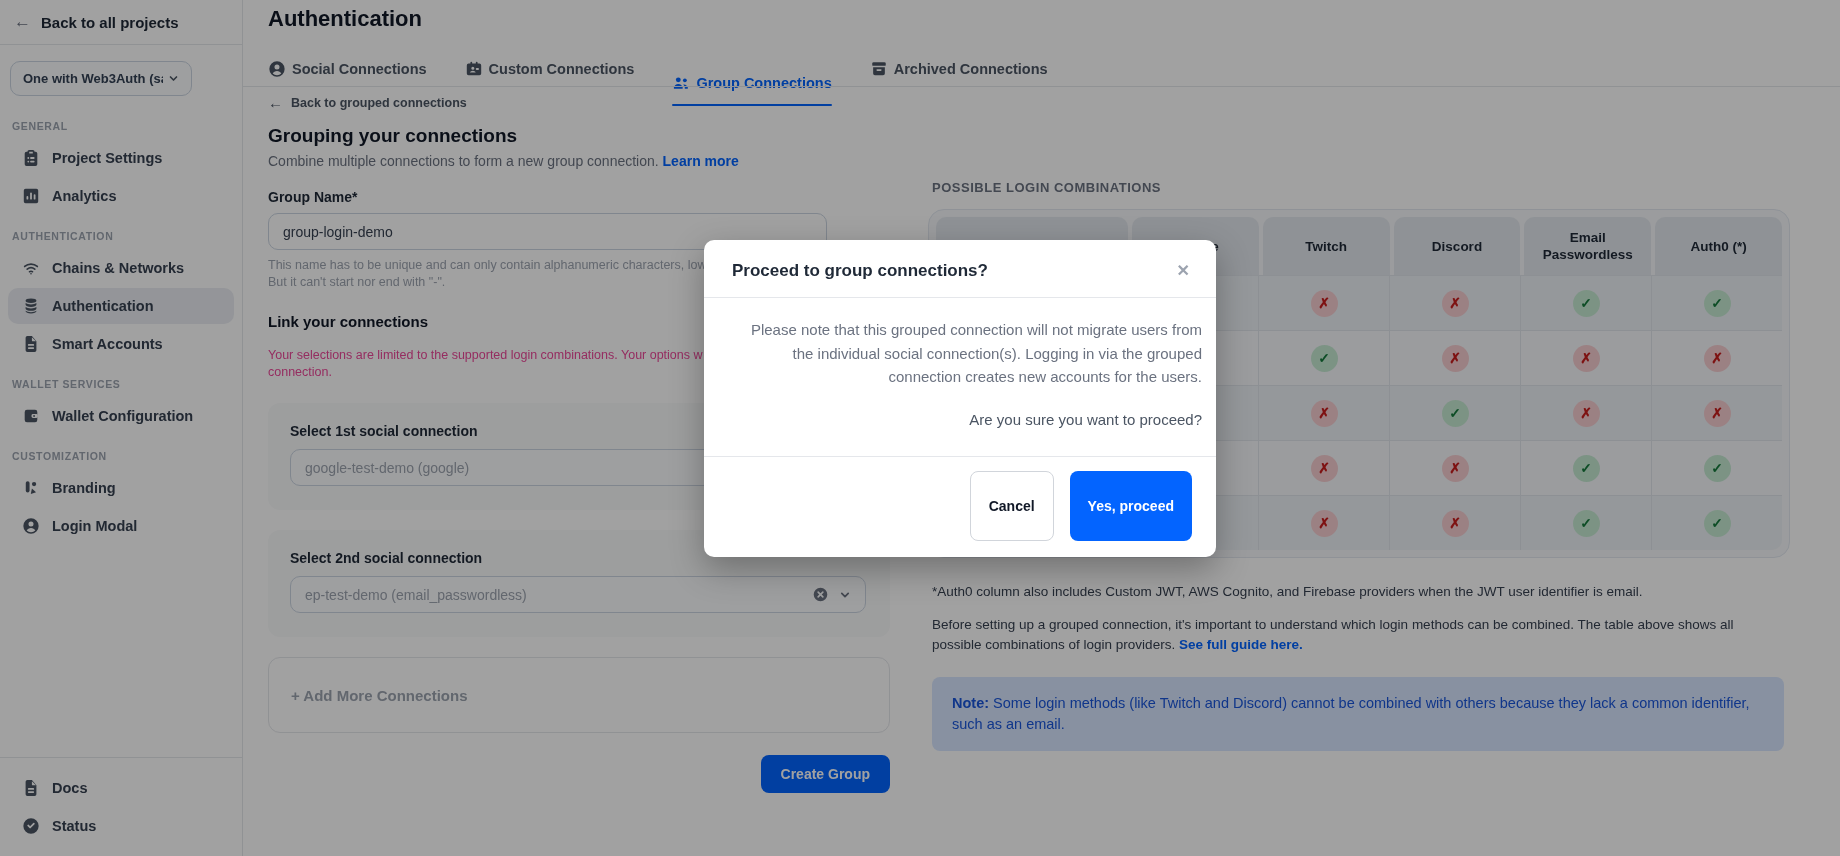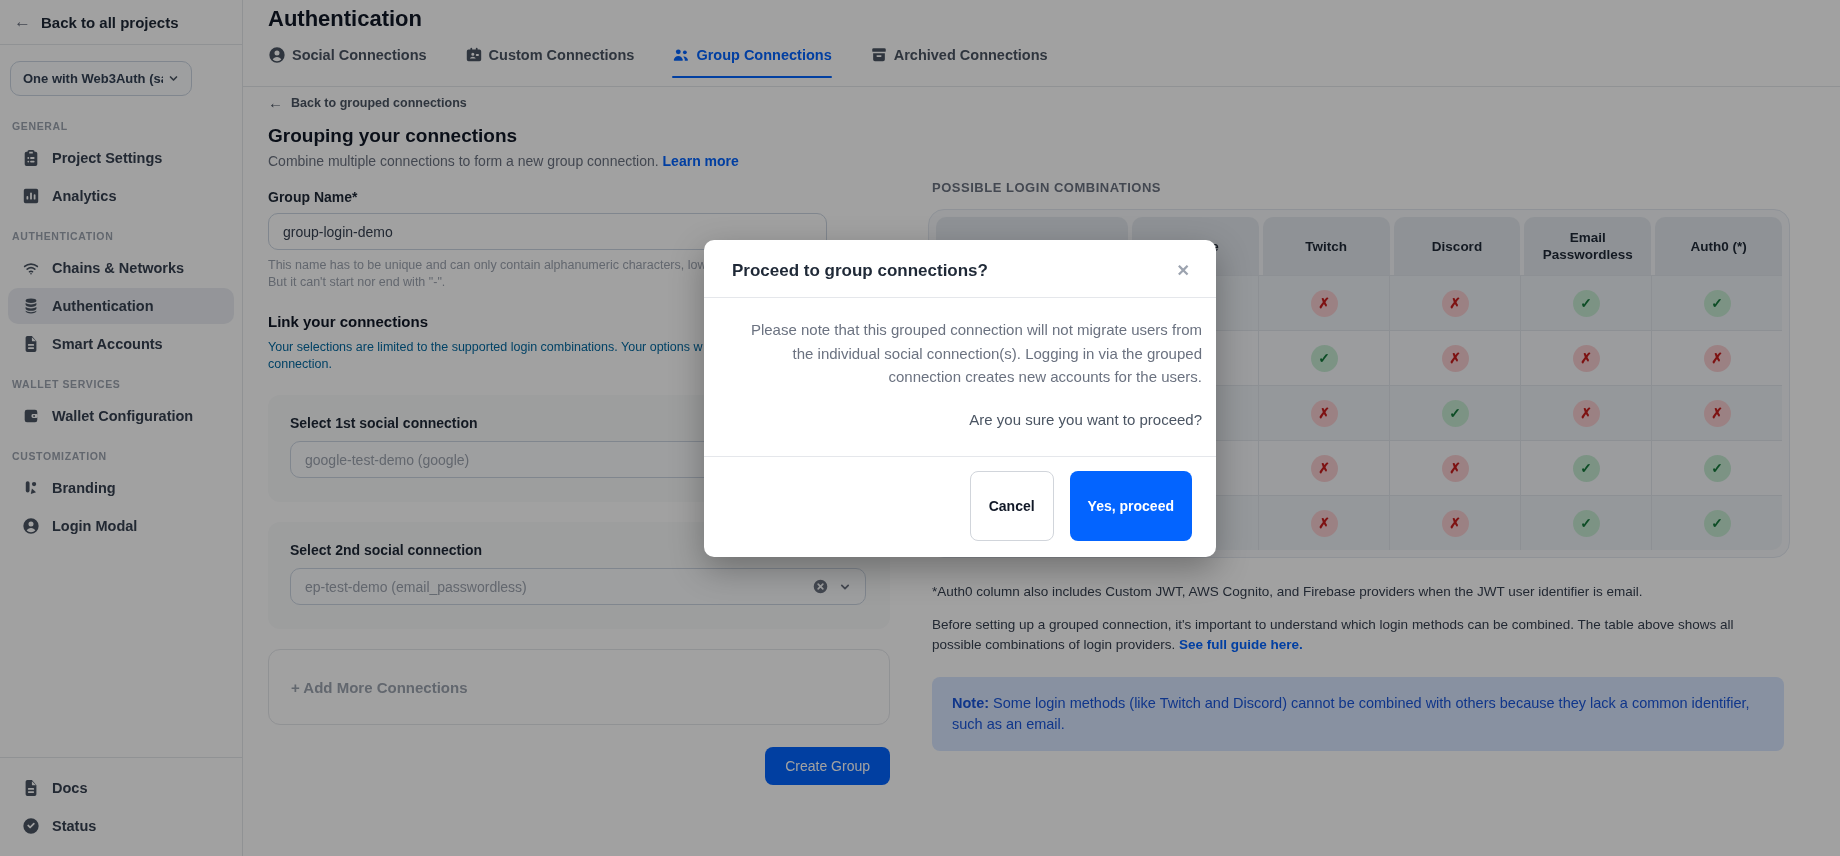--- a/index.html
+++ b/index.html
@@ -36,7 +36,7 @@
   .tabs { position:absolute; left:268px; top:46px; display:flex; gap:38px; }
   .tab { display:flex; align-items:center; gap:6px; font-size:14.5px; font-weight:700;
     color:#4b5563; padding-bottom:14px; cursor:pointer; position:relative; }
-  .tab.active { color:#0364ff; }
+  .tab.active { color:#0364ff;margin-top:28px; }
   .tab.active::after { content:""; position:absolute; left:0; right:0; bottom:0;
     height:2.5px; background:#0364ff; border-radius:2px; }
   .tabs-divider { position:absolute; left:243px; top:86px; width:1597px; height:1px; background:#e5e7eb; }

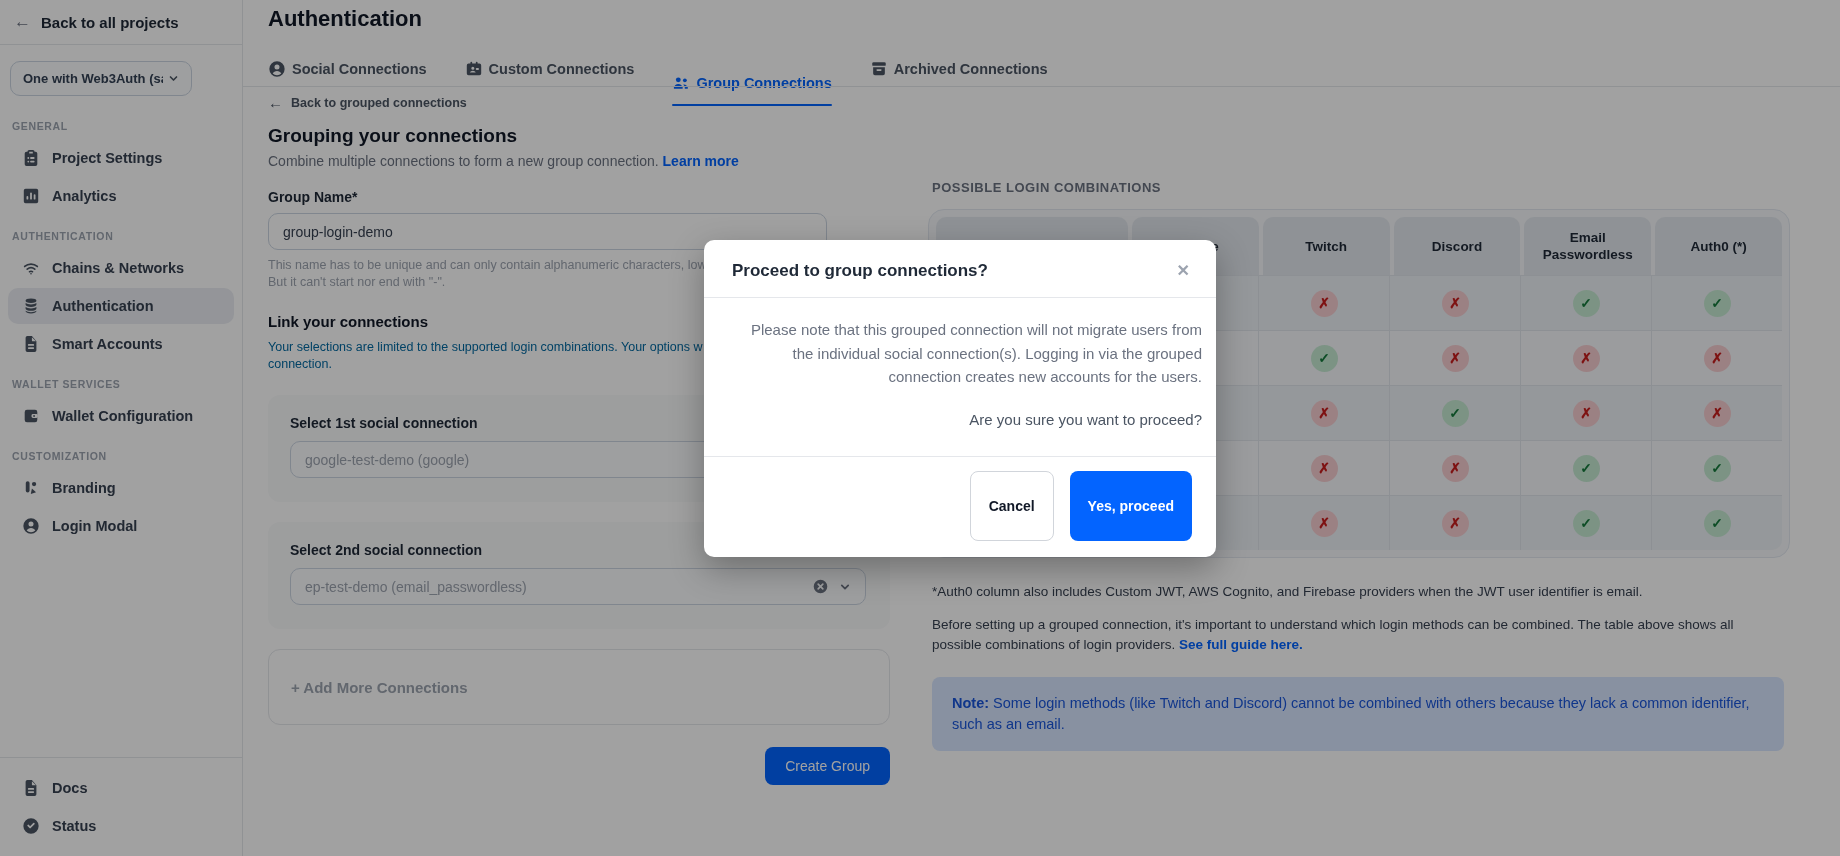--- a/index.html
+++ b/index.html
@@ -55,7 +55,7 @@
     font-family:"Liberation Sans", sans-serif; }
   .help { margin-top:7px; font-size:12.5px; line-height:17px; color:#9ca3af; white-space:nowrap; overflow:hidden; }
   .form-h3 { margin-top:22px; font-size:15px; font-weight:800; color:#111827; }
-  .desc { margin-top:9px; font-size:12.5px; line-height:17px; color:#0369a1; white-space:nowrap; overflow:hidden; }
+  .desc { margin-top:17px; font-size:12.5px; line-height:17px; color:#ec4899; white-space:nowrap; overflow:hidden; }
   .conn-card { margin-top:22px; background:#f9fafb; border-radius:12px; padding:20px 22px 24px 22px; }
   .conn-card + .conn-card { margin-top:20px; }
   .conn-label { font-size:14px; font-weight:700; color:#1f2937; }

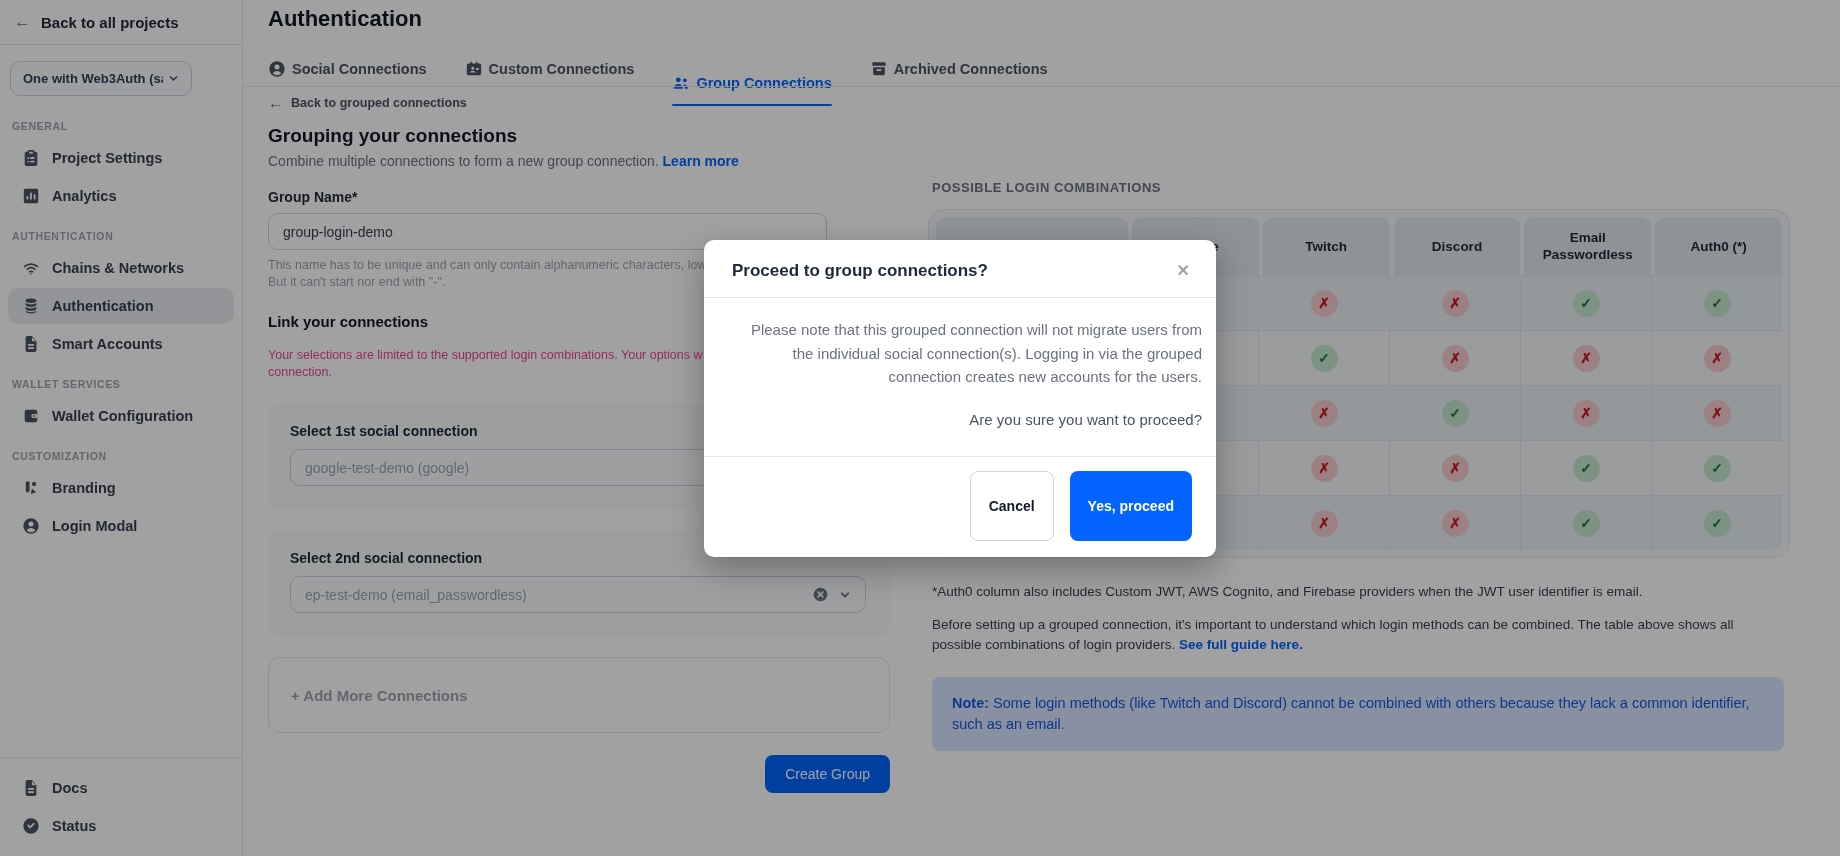--- a/index.html
+++ b/index.html
@@ -69,7 +69,7 @@
     font-size:15px; color:#9ca3af; font-weight:600; cursor:pointer; }
   .create-row { margin-top:22px; display:flex; justify-content:flex-end; }
   .btn-primary { background:#0364ff; color:#fff; border:none; border-radius:8px;
-    font-size:14px; font-weight:400; padding:11px 20px; cursor:pointer;
+    font-size:14px; font-weight:700; padding:11px 20px; cursor:pointer;
     font-family:"Liberation Sans", sans-serif; }
 
   

